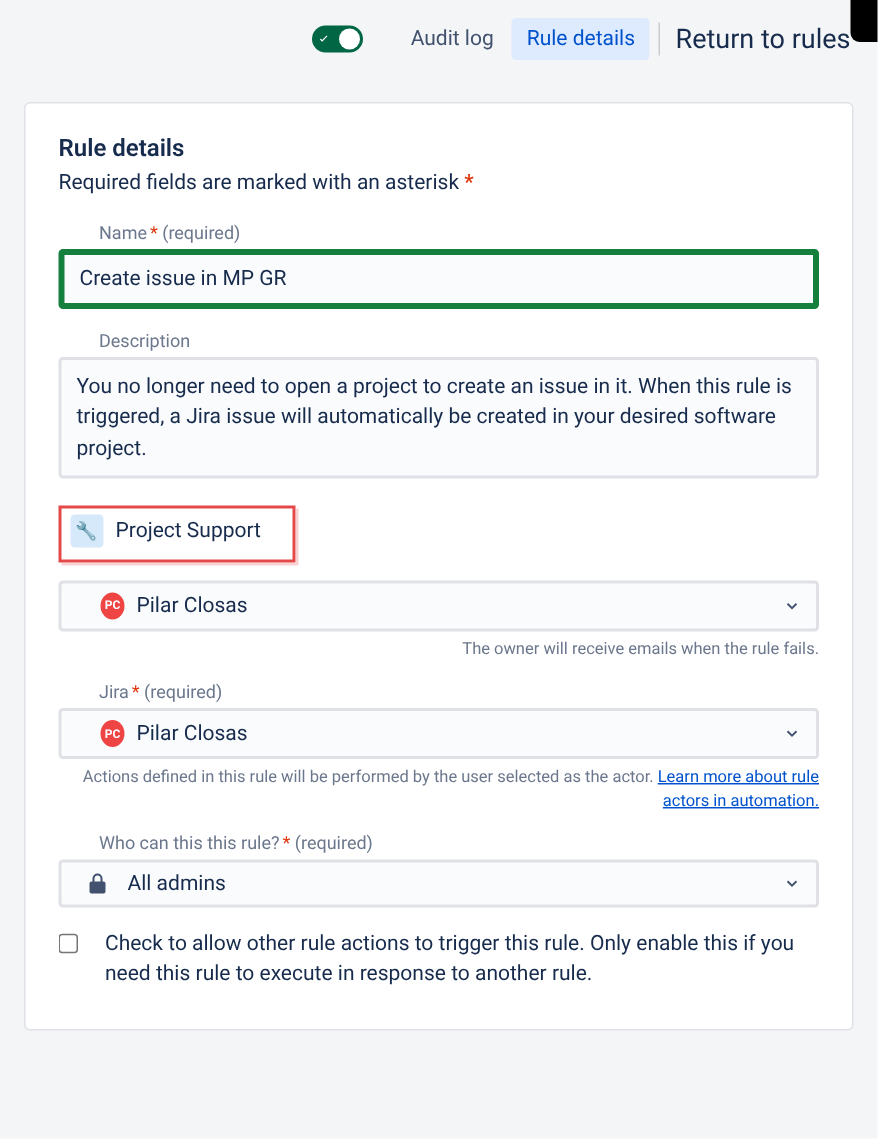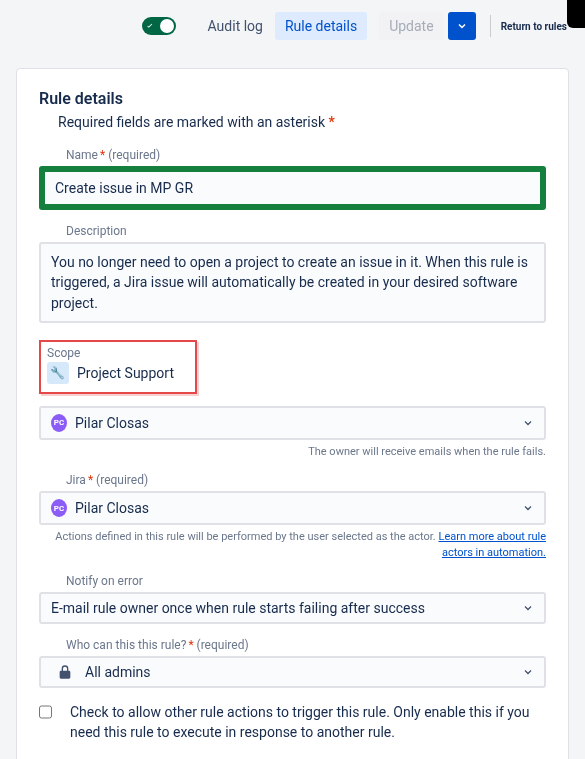--- a/index.html
+++ b/index.html
@@ -224,14 +224,6 @@
   </div>
   <div class="tab">Audit log</div>
   <div class="tab active">Rule details</div>
-  <div class="update-group">
-    <div class="update-btn">Update</div>
-    <div class="update-chevron">
-      <svg width="12" height="12" viewBox="0 0 24 24" fill="none" stroke="#fff" stroke-width="3">
-          <polyline points="6 9 12 15 18 9"></polyline>
-        </svg>
-    </div>
-  </div>
   <div class="vbar"></div>
   <div class="return">Return to rules</div>
 </div>

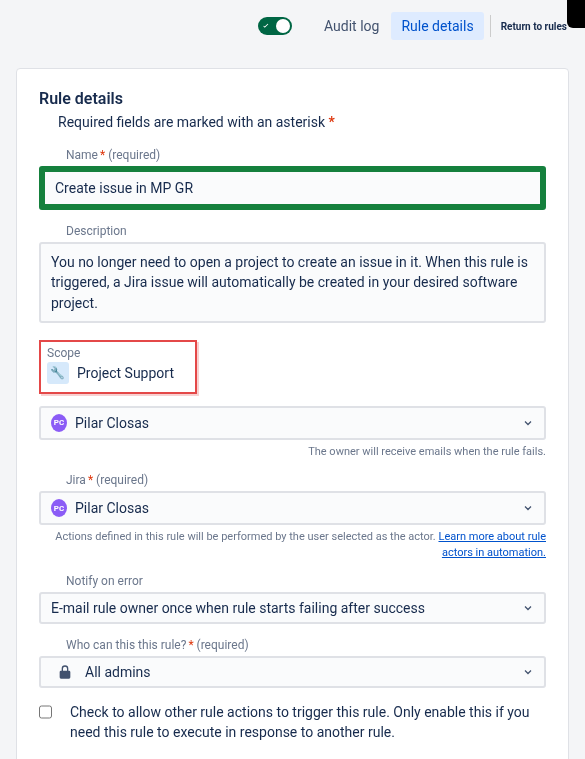--- a/index.html
+++ b/index.html
@@ -79,10 +79,10 @@
       margin: 0 8px 0 4px;
     }
     .return {
-      font-size: 10px;
-      color: #172B4D;
-      cursor: pointer;
-      font-weight: 700;
+      font-size: 18px;
+      color: #172B4D;
+      cursor: pointer;
+      font-weight: 400;
     }
     .panel {
       background: #fff;

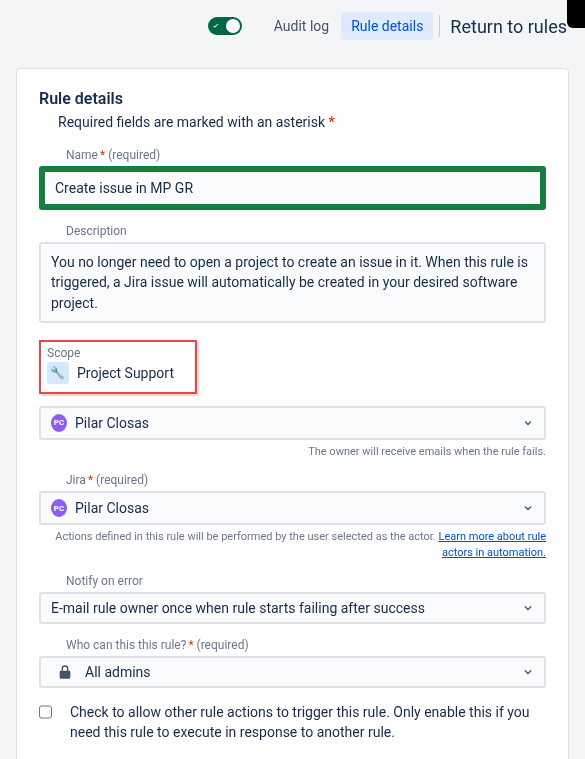--- a/index.html
+++ b/index.html
@@ -100,7 +100,6 @@
     .req-note {
       font-size: 14px;
       margin-bottom: 18px;
-      margin-left: 19px;
     }
     .asterisk-red { color: #DE350B; font-weight: 600;}
     .field-label {

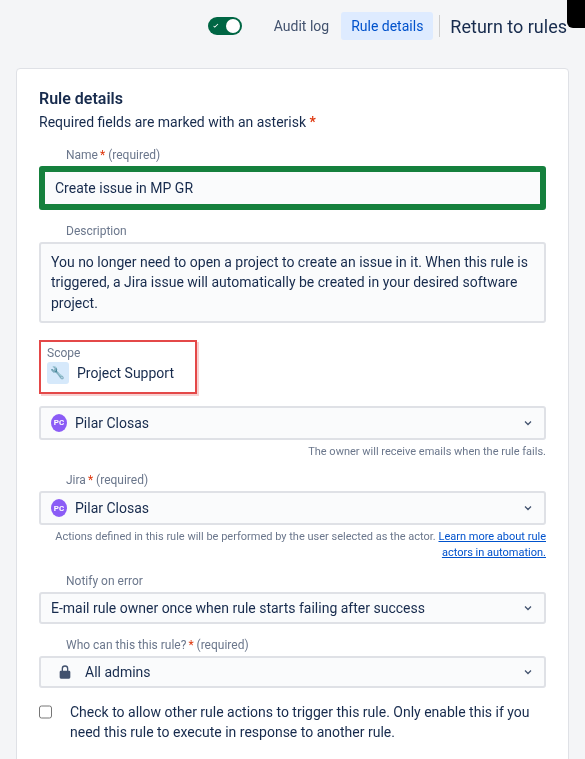--- a/index.html
+++ b/index.html
@@ -114,7 +114,7 @@
     .field-label .paren { color: #6B778C; padding-left:3px;}
     .text-input {
       width: 100%;
-      border: 6px solid #15803d;
+      border: 4px solid #15803d;
       border-radius: 3px;
       padding: 8px 10px;
       font-size: 14px;

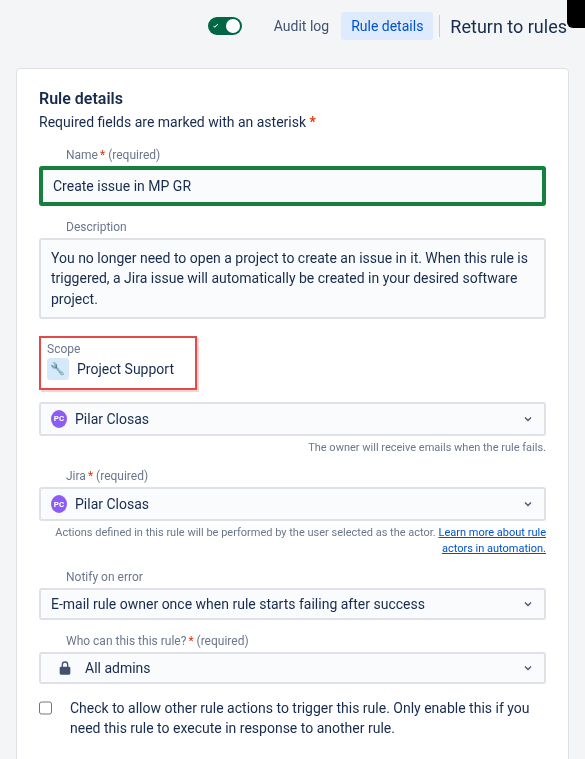--- a/index.html
+++ b/index.html
@@ -248,7 +248,6 @@
   </div>
 
   <div class="scope-box">
-    <span class="scope-label">Scope</span>
     <div class="scope-row">
       <span class="scope-icon">🔧</span>
       <span>Project Support</span>

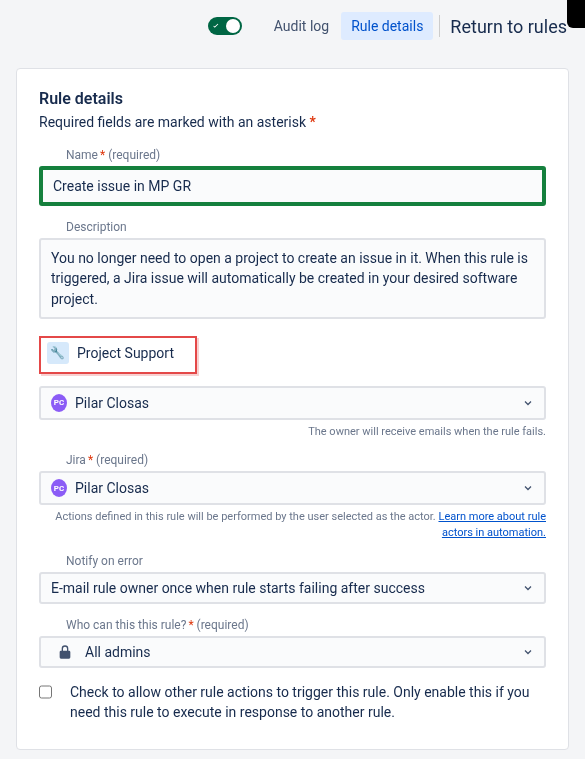--- a/index.html
+++ b/index.html
@@ -176,9 +176,9 @@
     .select-left { display:flex; align-items:center; gap:8px; }
     .avatar {
       width: 16px; height: 18px; border-radius: 50%;
-      background: #8b5cf6;
+      background: #ef4444;
       color: #fff; font-size: 8px; font-weight: 700;
-      display: flex; align-items: center; justify-content: center;
+      display: flex; align-items: center; justify-content: center; margin-left: 16px;
     }
     .chev { color: #42526E; }
     .helper {

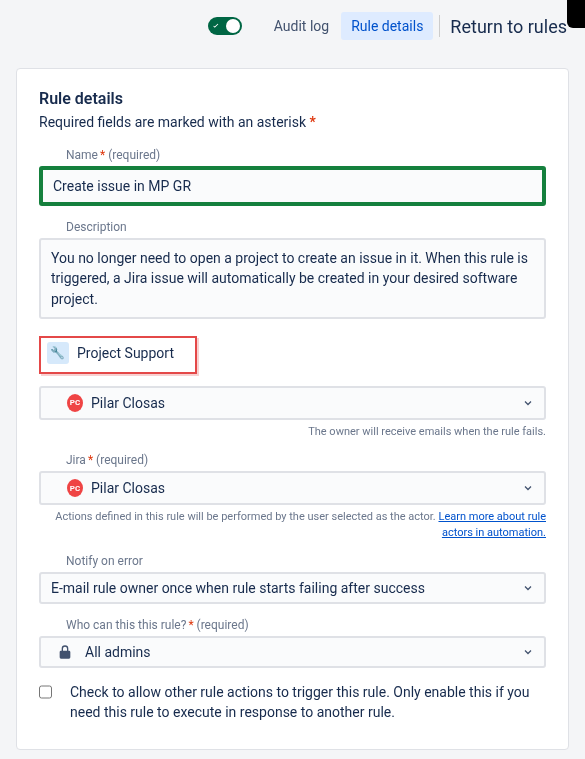--- a/index.html
+++ b/index.html
@@ -285,19 +285,6 @@
     </div>
   </div>
 
-  <div class="field-block">
-    <label class="field-label">
-      <span class="lbl">Notify on error</span>
-    </label>
-    <div class="select-wrap">
-      <div class="select-left">
-        <span>E-mail rule owner once when rule starts failing after success</span>
-      </div>
-      <svg class="chev" width="12" height="12" viewBox="0 0 24 24" fill="none" stroke="#42526E" stroke-width="2.5">
-          <polyline points="6 9 12 15 18 9"></polyline>
-        </svg>
-    </div>
-  </div>
 
   <div class="field-block">
     <label class="field-label">

